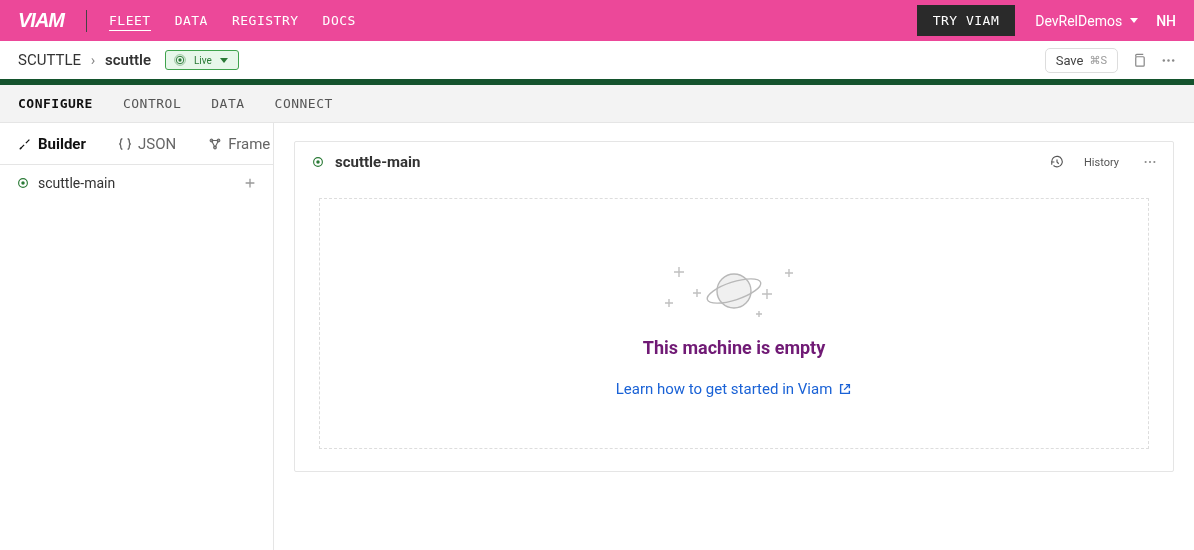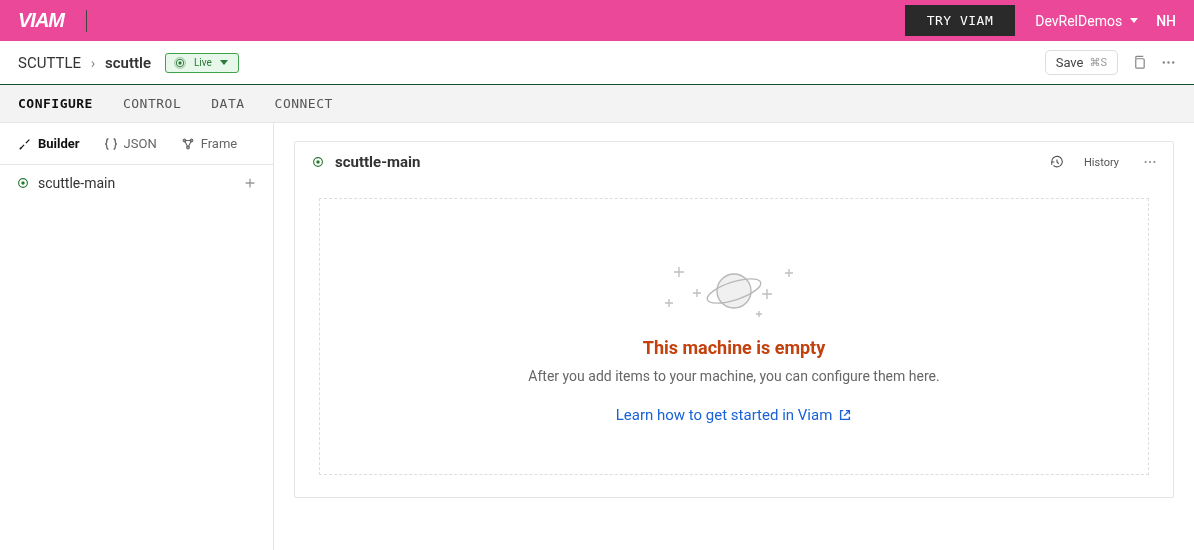--- a/index.html
+++ b/index.html
@@ -67,6 +67,12 @@
 <div class="topbar">
   <div class="logo mono">VIAM</div>
   <div class="vdiv"></div>
+  <div class="topnav">
+    <div class="topnav-item mono active">FLEET</div>
+    <div class="topnav-item mono">DATA</div>
+    <div class="topnav-item mono">REGISTRY</div>
+    <div class="topnav-item mono">DOCS</div>
+  </div>
   <div class="spacer"></div>
   <div class="try-btn mono">TRY VIAM</div>
   <div class="org">

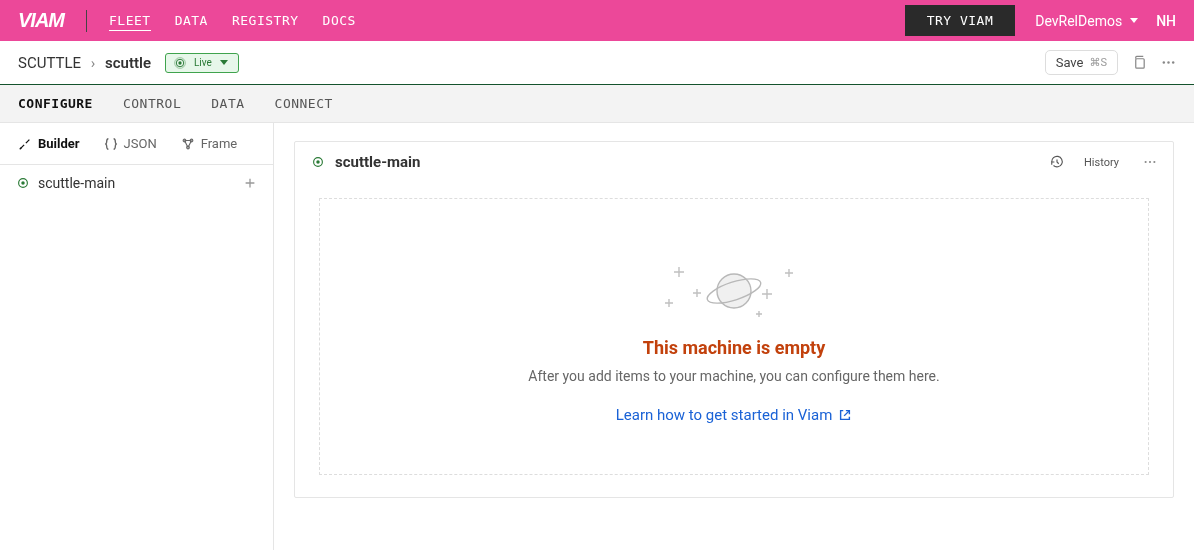--- a/index.html
+++ b/index.html
@@ -14,7 +14,7 @@
 .topnav-item { font-size: 13px; font-weight: 500; color: #fff; cursor: pointer; padding: 2px 0; }
 .topnav-item.active { border-bottom: 1px solid #fff; }
 .spacer { flex: 1; }
-.try-btn { background: #2a2a2a; color: #fff; padding: 8px 22px; font-size: 13px; cursor: pointer; }
+.try-btn { background: #2a2a2a; color: #fff; padding: 8px 16px; font-size: 13px; cursor: pointer; }
 .org { display: flex; align-items: center; gap: 8px; margin-left: 20px; font-size: 14px; cursor: pointer; }
 .avatar { margin-left: 18px; font-size: 14px; font-weight: 500; }
 

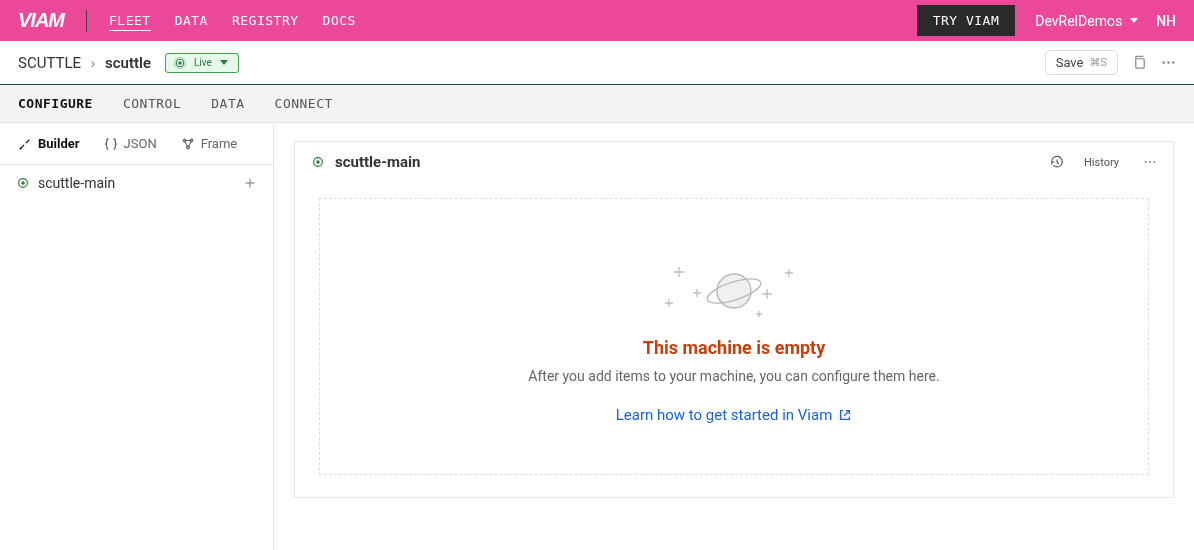--- a/index.html
+++ b/index.html
@@ -19,7 +19,7 @@
 .avatar { margin-left: 18px; font-size: 14px; font-weight: 500; }
 
 
-.crumbbar { height: 44px; border-bottom: 1px solid #14532d; display: flex; align-items: center; padding: 0 18px; }
+.crumbbar { height: 44px; border-bottom: 6px solid #14532d; display: flex; align-items: center; padding: 0 18px; }
 .crumb { font-size: 15px; color: #333; }
 .crumb .sep { margin: 0 6px; color: #888; }
 .crumb b { font-weight: 600; }

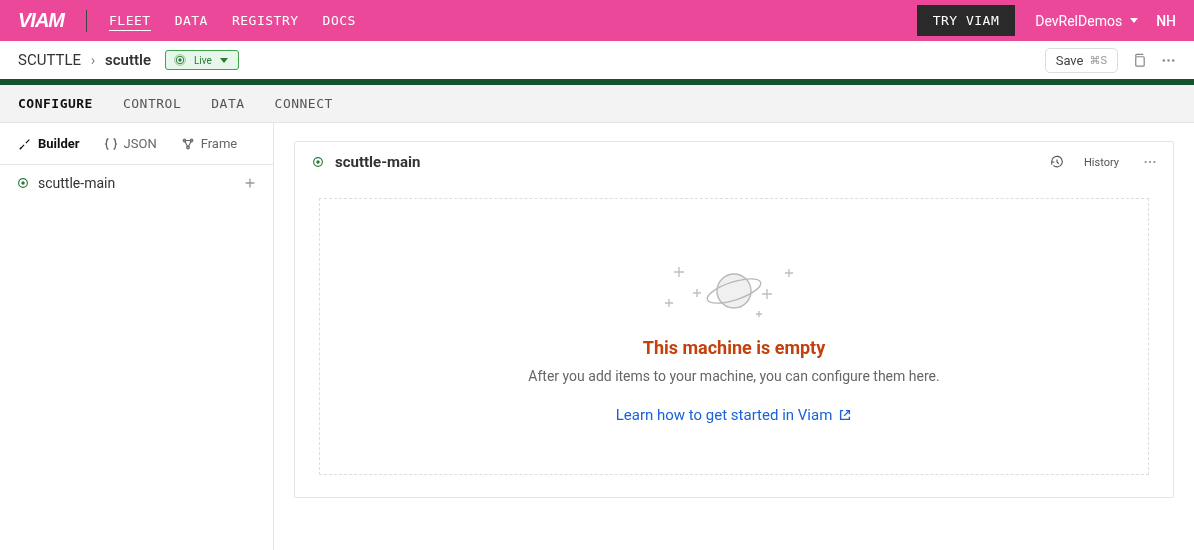--- a/index.html
+++ b/index.html
@@ -37,7 +37,7 @@
 
 .body { display: flex; height: calc(550px - 41px - 44px - 38px); }
 .sidebar { width: 274px; border-right: 1px solid #e5e5e5; }
-.view-toggles { height: 42px; border-bottom: 1px solid #e5e5e5; display:flex; align-items:center; gap: 24px; padding: 0 18px; font-size: 13px; color: #666; }
+.view-toggles { height: 42px; border-bottom: 1px solid #e5e5e5; display:flex; align-items:center; gap: 32px; padding: 0 18px; font-size: 15px; color: #666; }
 .view-toggles .vt { display:flex; align-items:center; gap:6px; cursor:pointer; }
 .view-toggles .vt.active { color:#111; font-weight:700; }
 .side-item { padding: 10px 16px; display:flex; align-items:center; gap:8px; font-size: 14px; }

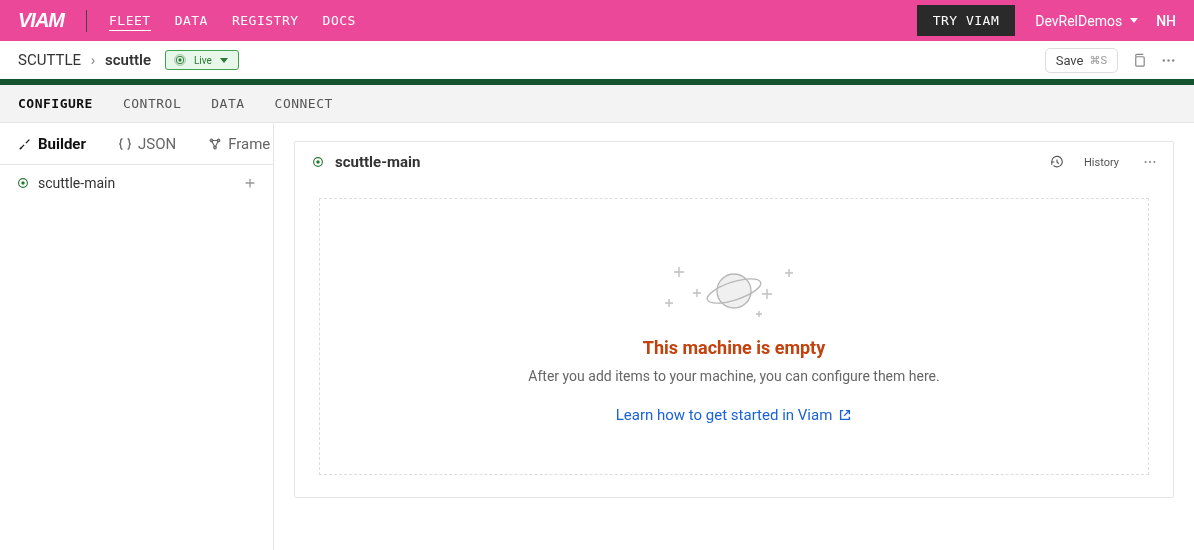--- a/index.html
+++ b/index.html
@@ -51,7 +51,7 @@
 .card-head .more { margin-left: 14px; color:#888; cursor:pointer; }
 
 .empty-zone { border: 1px dashed #ddd; margin: 16px 24px 22px 24px; padding: 60px 20px 50px; text-align:center; }
-.empty-title { font-size: 18px; font-weight: 700; color:#c2410c; margin-top:18px; }
+.empty-title { font-size: 18px; font-weight: 700; color:#701a75; margin-top:18px; }
 .empty-sub { font-size: 14px; color:#666; margin-top: 10px; }
 .empty-link { font-size: 15px; color: #1a62d6; margin-top: 22px; display:inline-flex; align-items:center; gap:6px; cursor:pointer; }
 

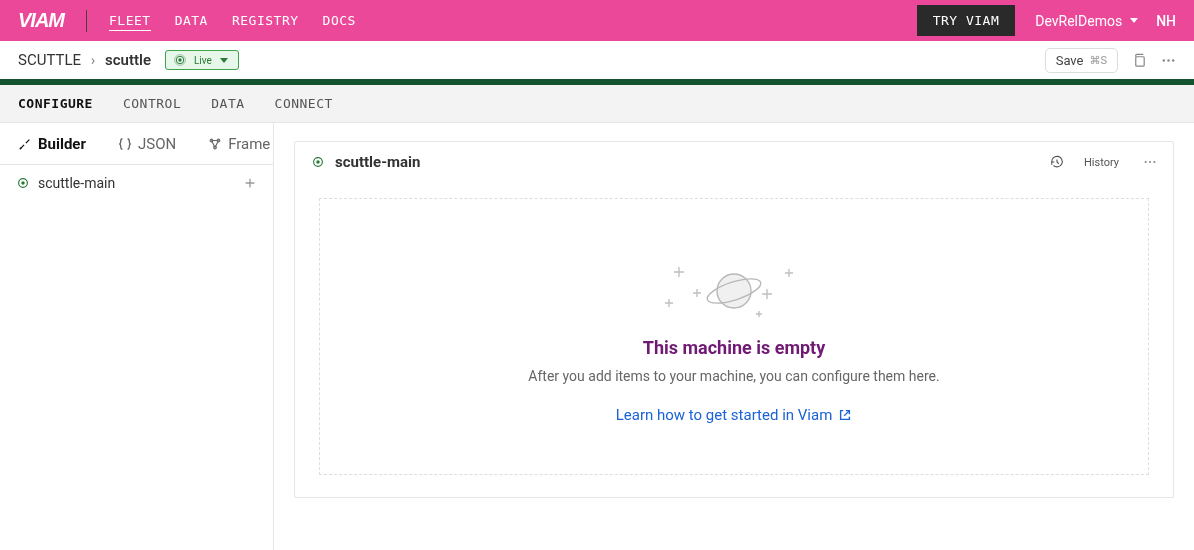--- a/index.html
+++ b/index.html
@@ -208,7 +208,6 @@
           </svg>
         </div>
         <div class="empty-title">This machine is empty</div>
-        <div class="empty-sub">After you add items to your machine, you can configure them here.</div>
         <div class="empty-link">
           <span>Learn how to get started in Viam</span>
           <svg width="14" height="14" viewBox="0 0 16 16" fill="none" stroke="currentColor" stroke-width="1.6">

